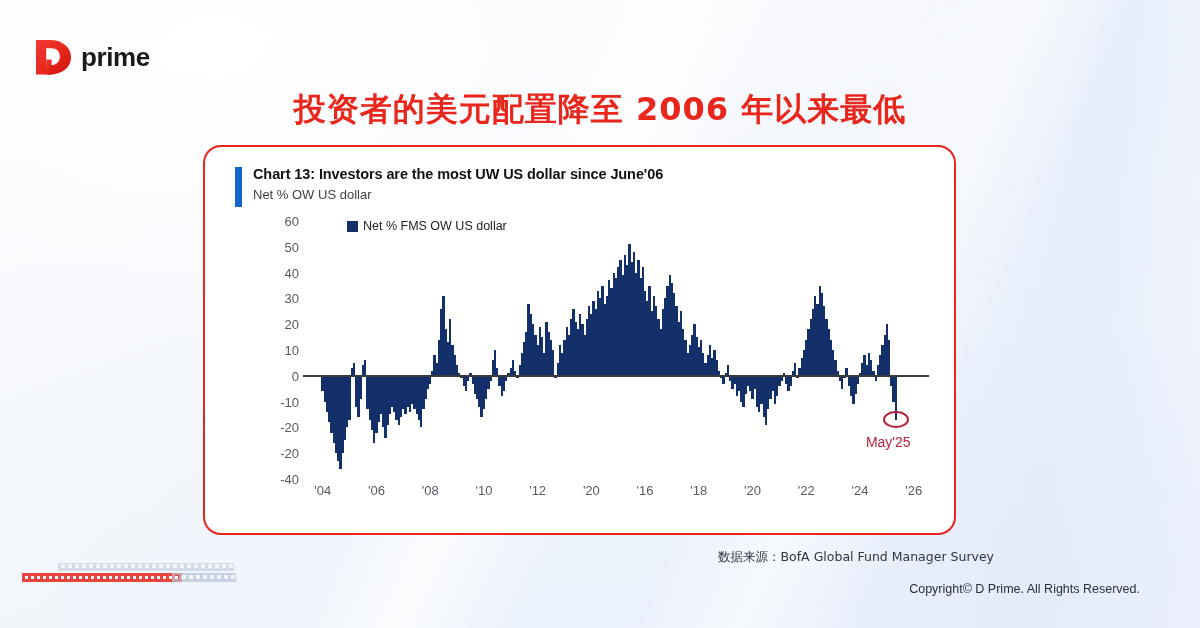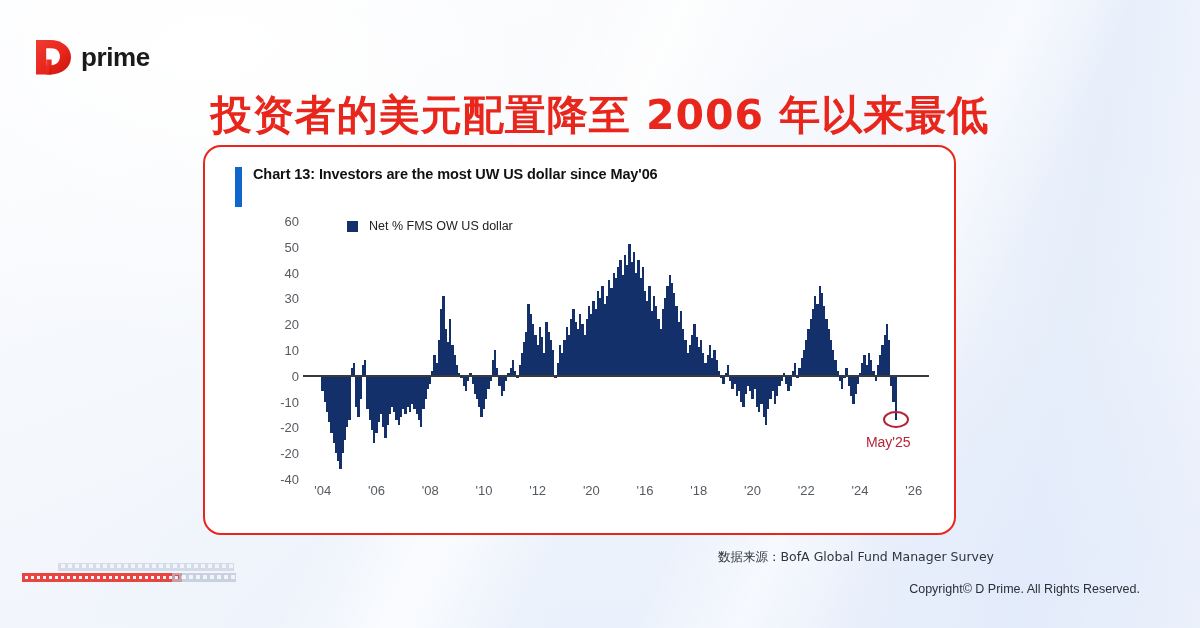--- a/index.html
+++ b/index.html
@@ -35,7 +35,7 @@
   .headline {
     position: absolute; left: 0; right: 0; top: 88px;
     text-align: center;
-    font-size: 41px; font-weight: 700; color: #e8261c;
+    font-size: 32px; font-weight: 700; color: #e8261c;
     letter-spacing: 1px;
     font-family: "DejaVu Sans", "Liberation Sans", sans-serif;
   }

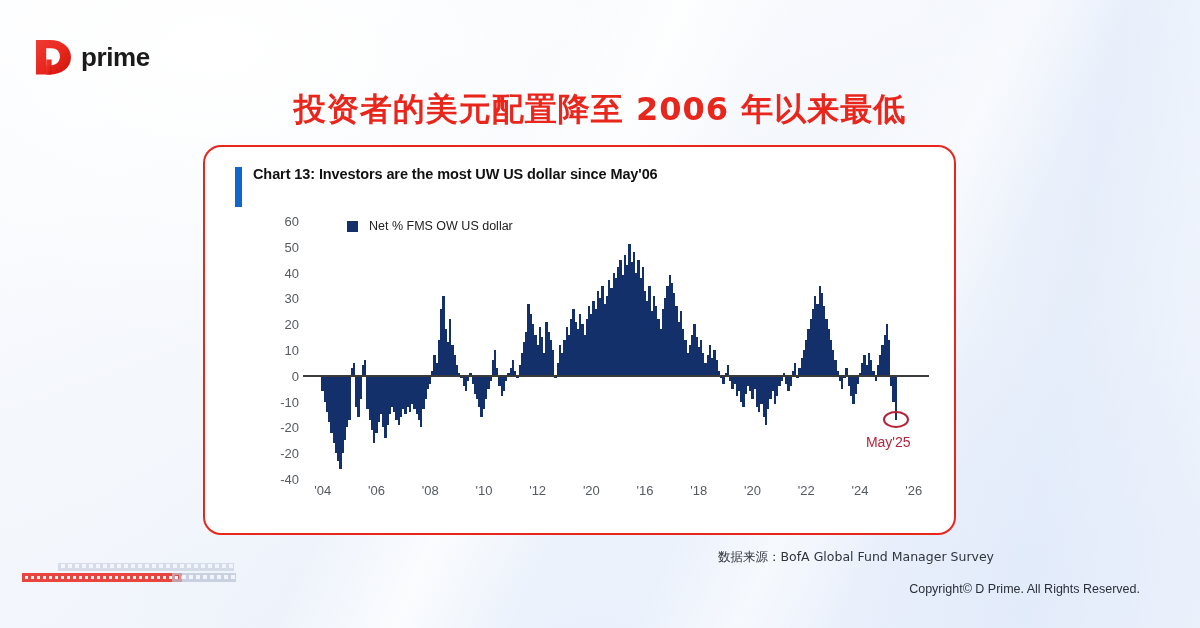--- a/index.html
+++ b/index.html
@@ -154,7 +154,7 @@
     <div class="chart-head">
       <div class="head-bar"></div>
       <div>
-        <div class="chart-title">Chart 13: Investors are the most UW US dollar since May'06</div>
+        <div class="chart-title">Chart 13: Investors are the most UW US dollar since June'06</div>
       </div>
     </div>
 

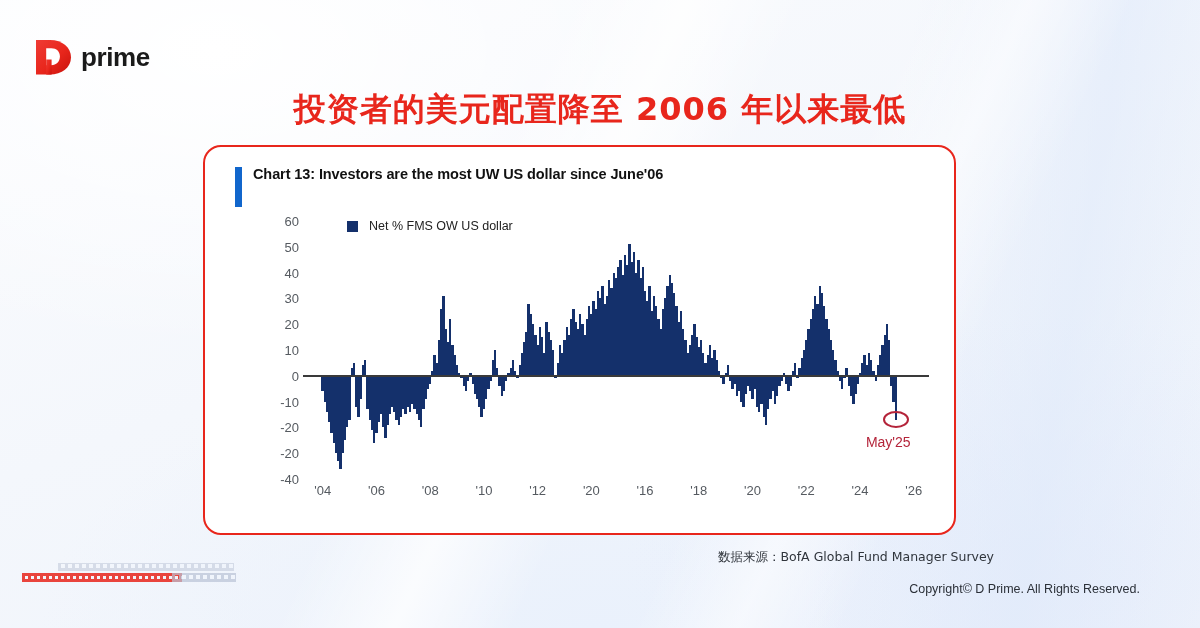--- a/index.html
+++ b/index.html
@@ -155,6 +155,7 @@
       <div class="head-bar"></div>
       <div>
         <div class="chart-title">Chart 13: Investors are the most UW US dollar since June'06</div>
+        <div class="chart-sub">Net % OW US dollar</div>
       </div>
     </div>
 

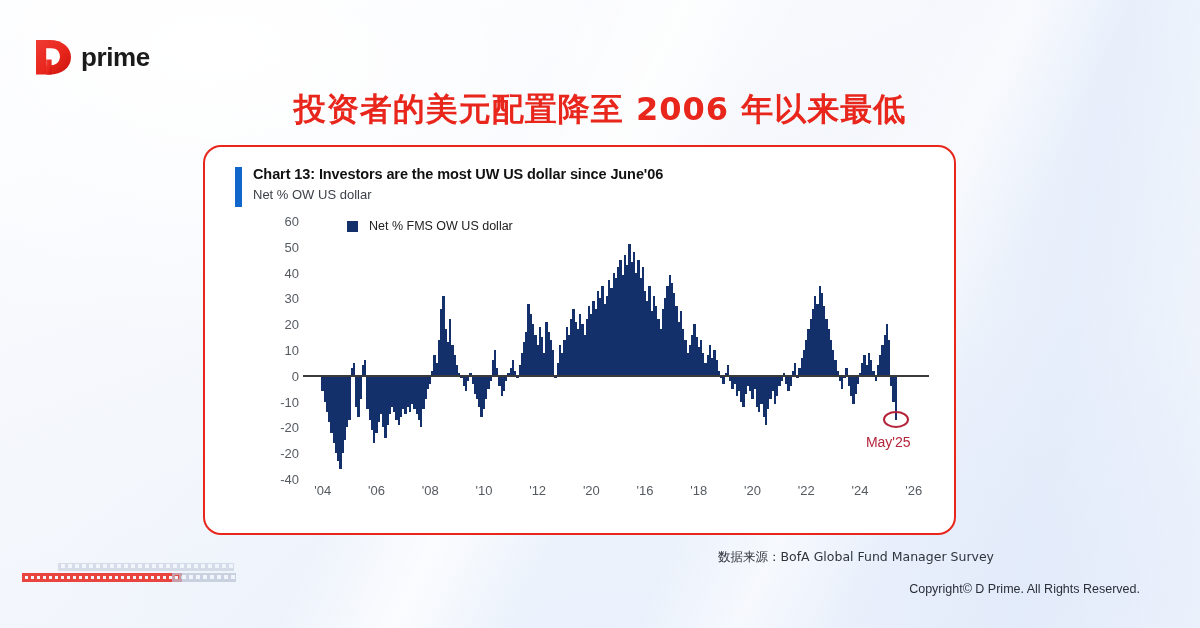--- a/index.html
+++ b/index.html
@@ -59,7 +59,7 @@
 
   
   .plot-wrap { position: relative; margin-top: 12px; height: 300px; }
-  .legend { position: absolute; left: 112px; top: 0px; display: flex; align-items: center; gap: 11px; z-index: 4; }
+  .legend { position: absolute; left: 112px; top: 0px; display: flex; align-items: center; gap: 5px; z-index: 4; }
   .legend-swatch { width: 11px; height: 11px; background: #14306b; display: block; }
   .legend-label { font-size: 12.5px; color: #222; }
 

